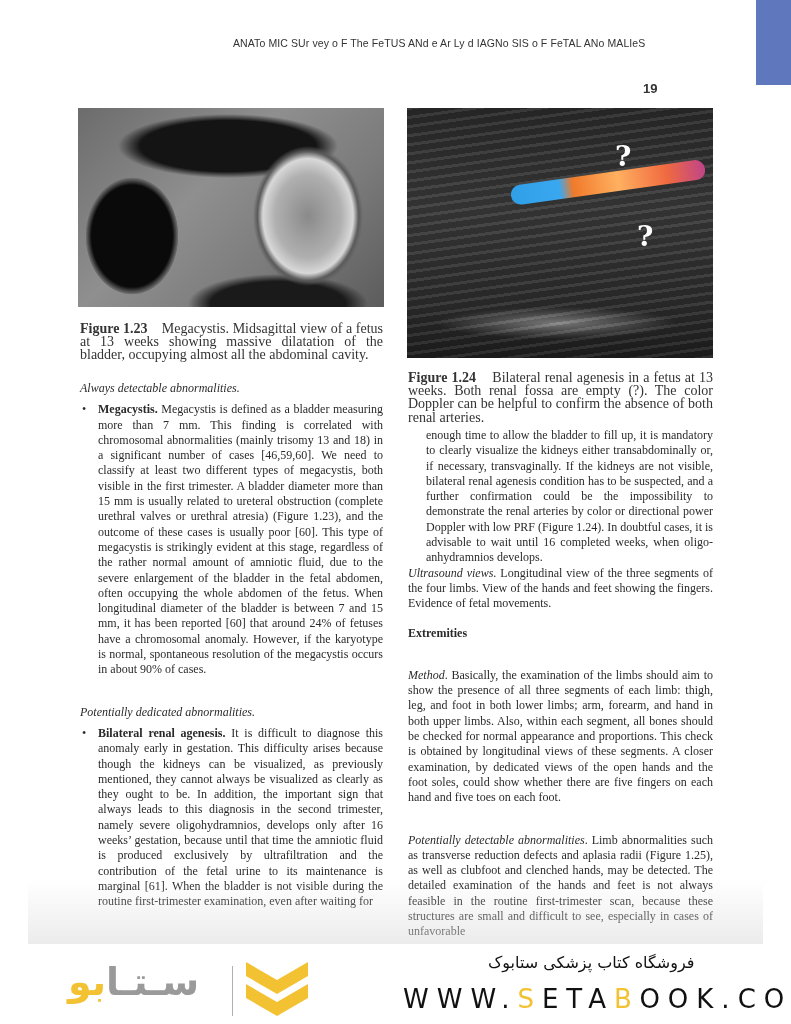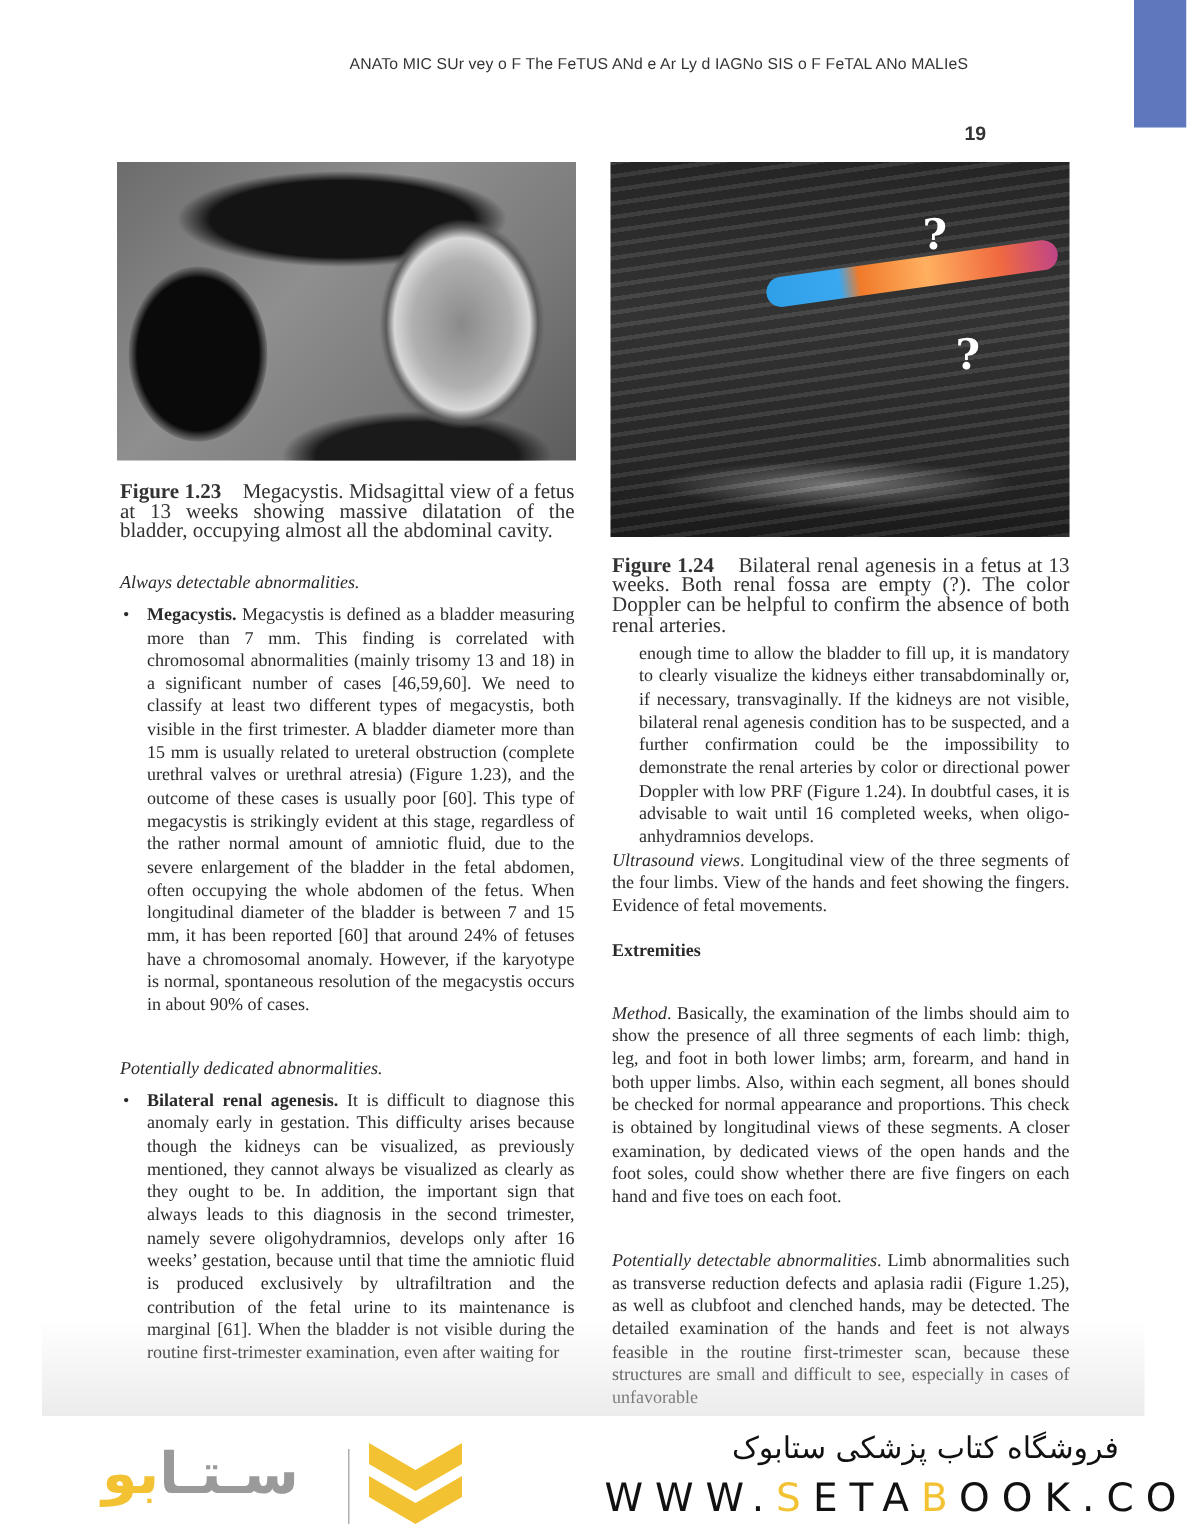--- a/index.html
+++ b/index.html
@@ -49,7 +49,7 @@
   .logo-sub{position:absolute;left:92px;top:1052px;font-family:"DejaVu Sans",sans-serif;font-size:12px;color:#9a9a9a;}
   .logo-sep{position:absolute;left:232px;top:966px;width:1px;height:50px;background:#b0b0b0;}
   .chevrons{position:absolute;left:246px;top:962px;width:62px;height:56px;}
-  .shop-fa{position:absolute;left:488px;top:953px;font-family:"DejaVu Sans",sans-serif;font-size:20px;color:#111;direction:rtl;}
+  .shop-fa{position:absolute;left:488px;top:953px;font-family:"DejaVu Sans",sans-serif;font-size:16px;color:#111;direction:rtl;}
   .shop-url{position:absolute;left:403px;top:984px;font-family:"DejaVu Sans",sans-serif;font-size:26px;
         letter-spacing:8px;color:#111;white-space:nowrap;}
   .shop-url .y{color:#f3c233;}

